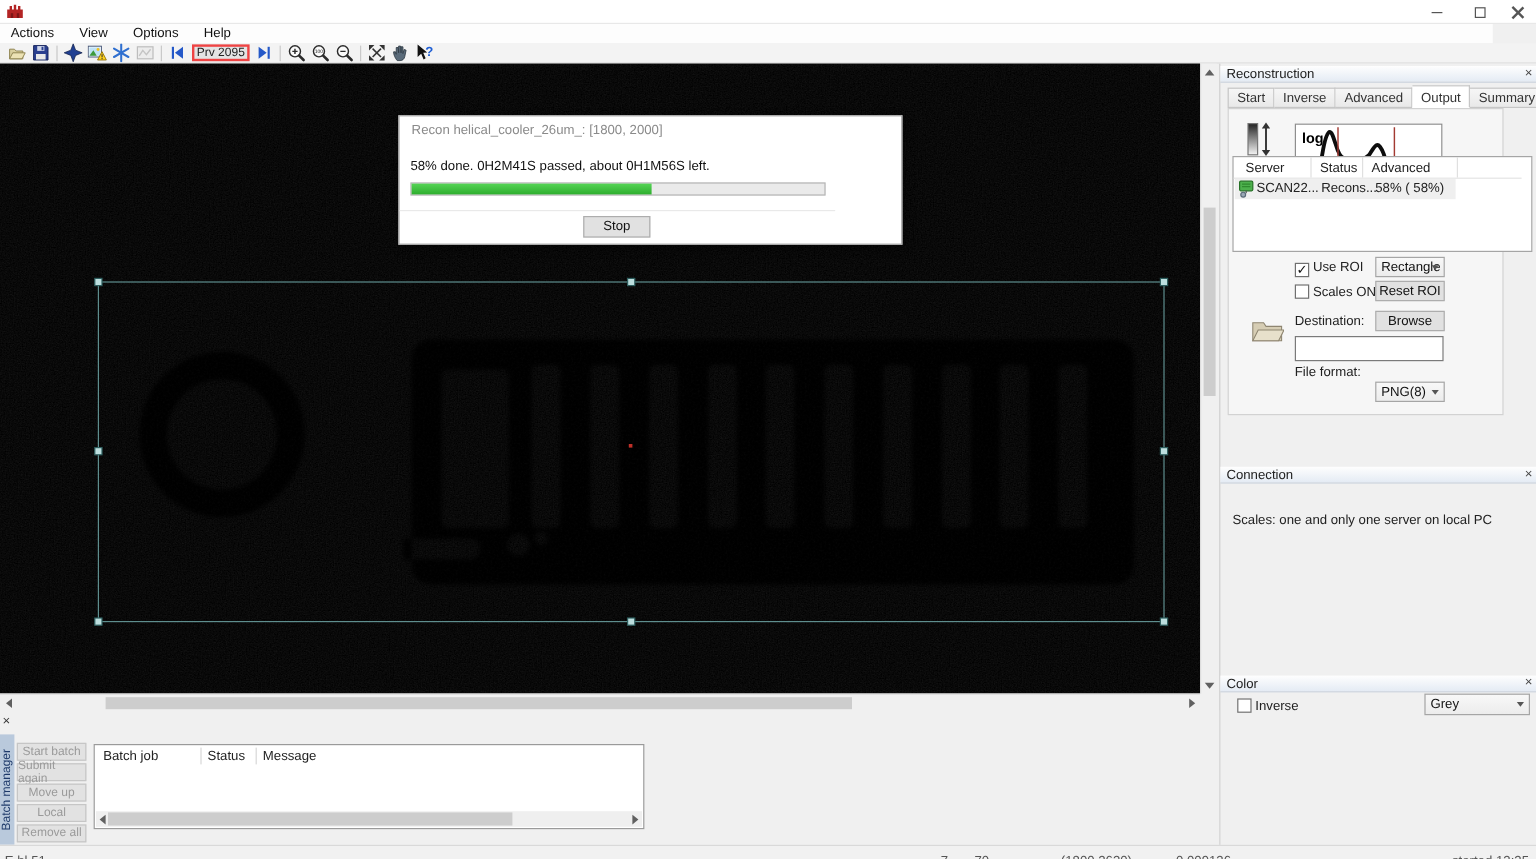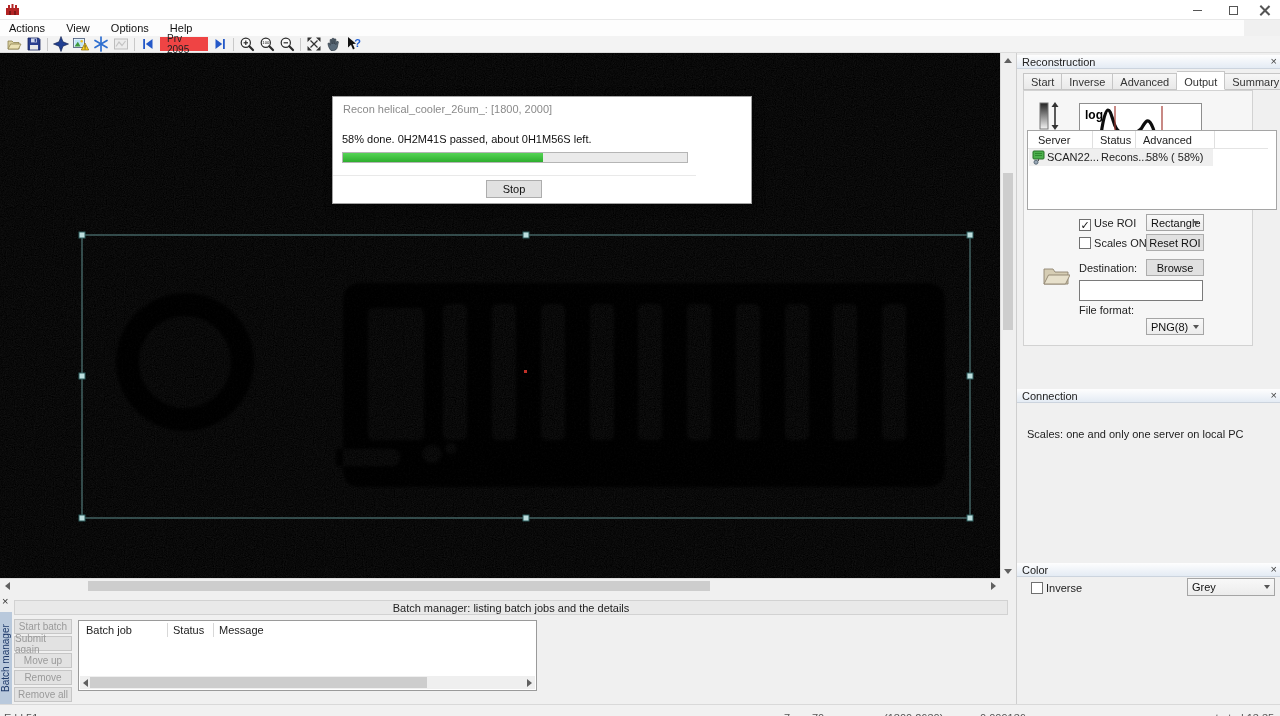--- a/index.html
+++ b/index.html
@@ -22,7 +22,7 @@
   .toolbar{left:0;top:36px;width:1280px;height:17px;background:#f3f3f3;border-bottom:1px solid #dcdcdc;display:flex;align-items:center;padding-left:4px}
   .tb-btn{width:20px;height:16px;display:flex;align-items:center;justify-content:center}
   .tb-sep{width:1px;height:13px;background:#c9c9c9;margin:0 3px}
-  .prv-btn{width:48px;height:14px;background:#e4e4e4;border:7px solid #ef4444;font-size:10px;display:flex;align-items:center;justify-content:center;margin:0 2px}
+  .prv-btn{width:48px;height:14px;background:#e4e4e4;border:2px solid #ef4444;font-size:10px;display:flex;align-items:center;justify-content:center;margin:0 2px}
   
   .image-area{left:0;top:53px;width:1000px;height:525px;background:#000;overflow:hidden}
   

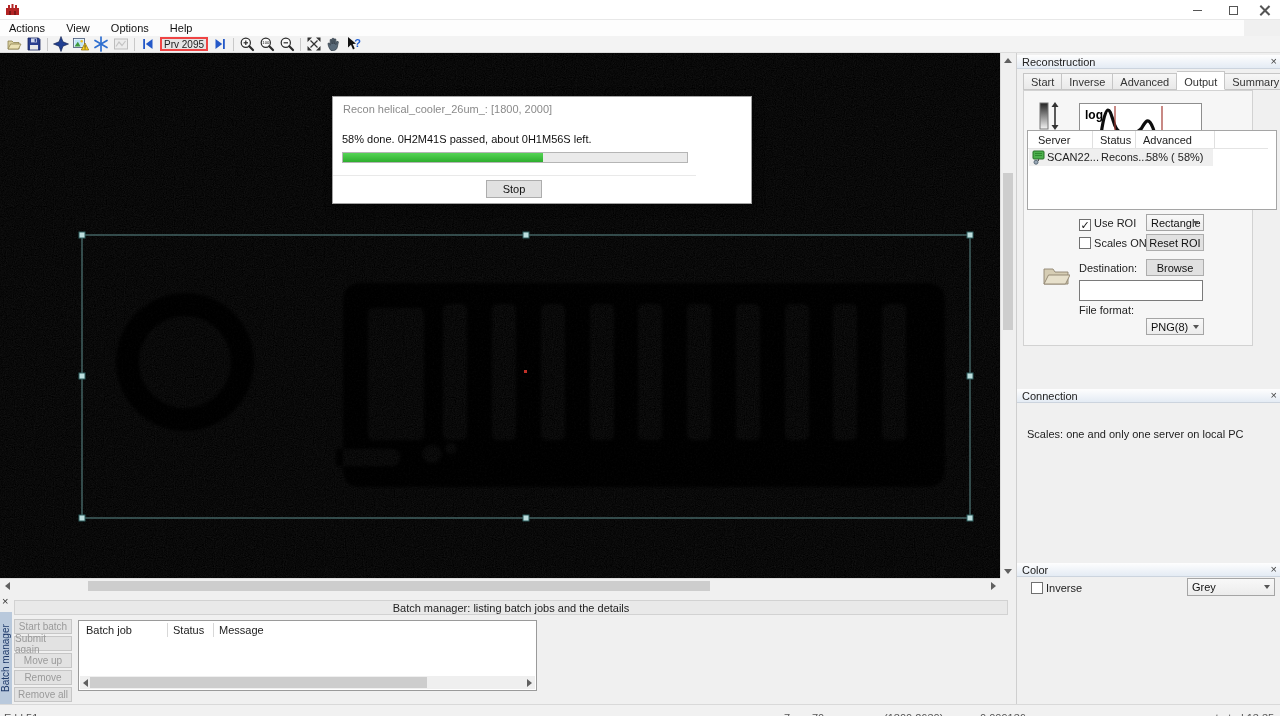--- a/index.html
+++ b/index.html
@@ -408,7 +408,6 @@
   <div class="a bm-strip">
       <span>Batch manager</span>
     </div>
-  <div class="a bm-hdr">Batch manager:  listing batch jobs and the details</div>
   <div class="a bm-btn" style="top:27px">Start batch</div>
   <div class="a bm-btn" style="top:44px">Submit again</div>
   <div class="a bm-btn" style="top:61px">Move up</div>

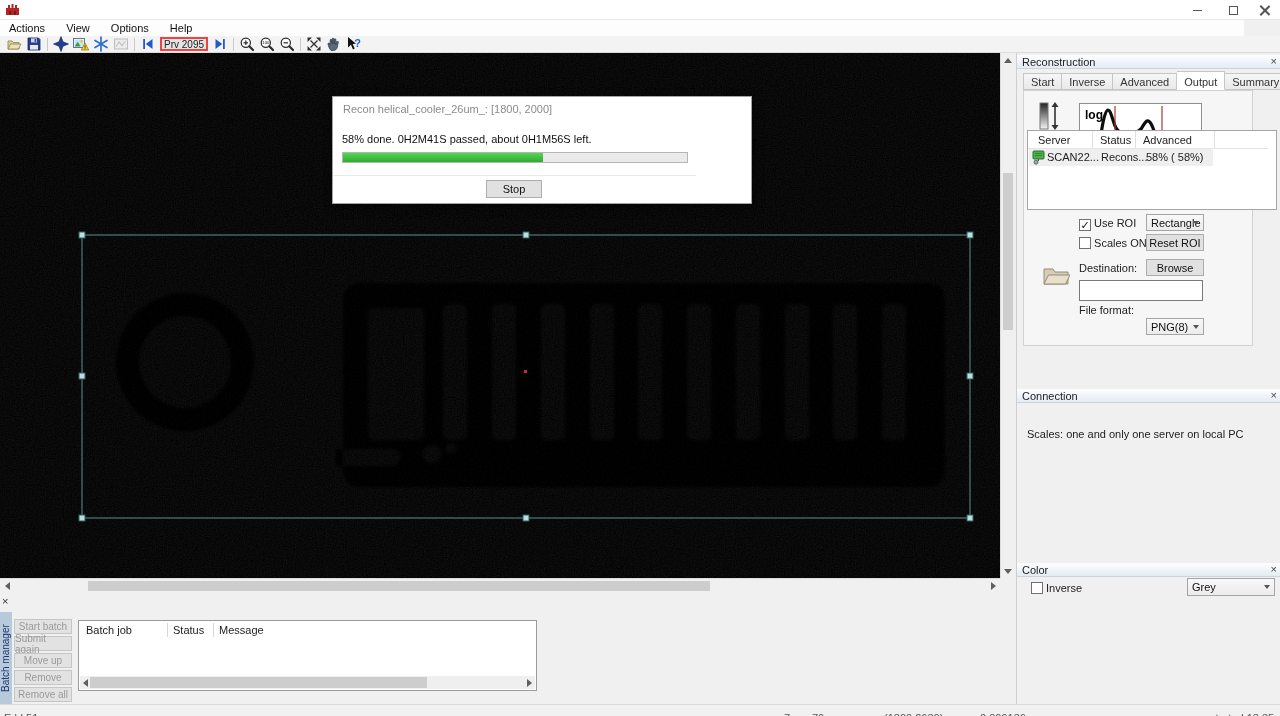--- a/index.html
+++ b/index.html
@@ -411,7 +411,7 @@
   <div class="a bm-btn" style="top:27px">Start batch</div>
   <div class="a bm-btn" style="top:44px">Submit again</div>
   <div class="a bm-btn" style="top:61px">Move up</div>
-  <div class="a bm-btn" style="top:78px">Remove</div>
+  <div class="a bm-btn" style="top:78px">Local</div>
   <div class="a bm-btn" style="top:95px">Remove all</div>
   <div class="a bm-table">
     <span style="position:absolute;left:7px;top:3px">Batch job</span>

